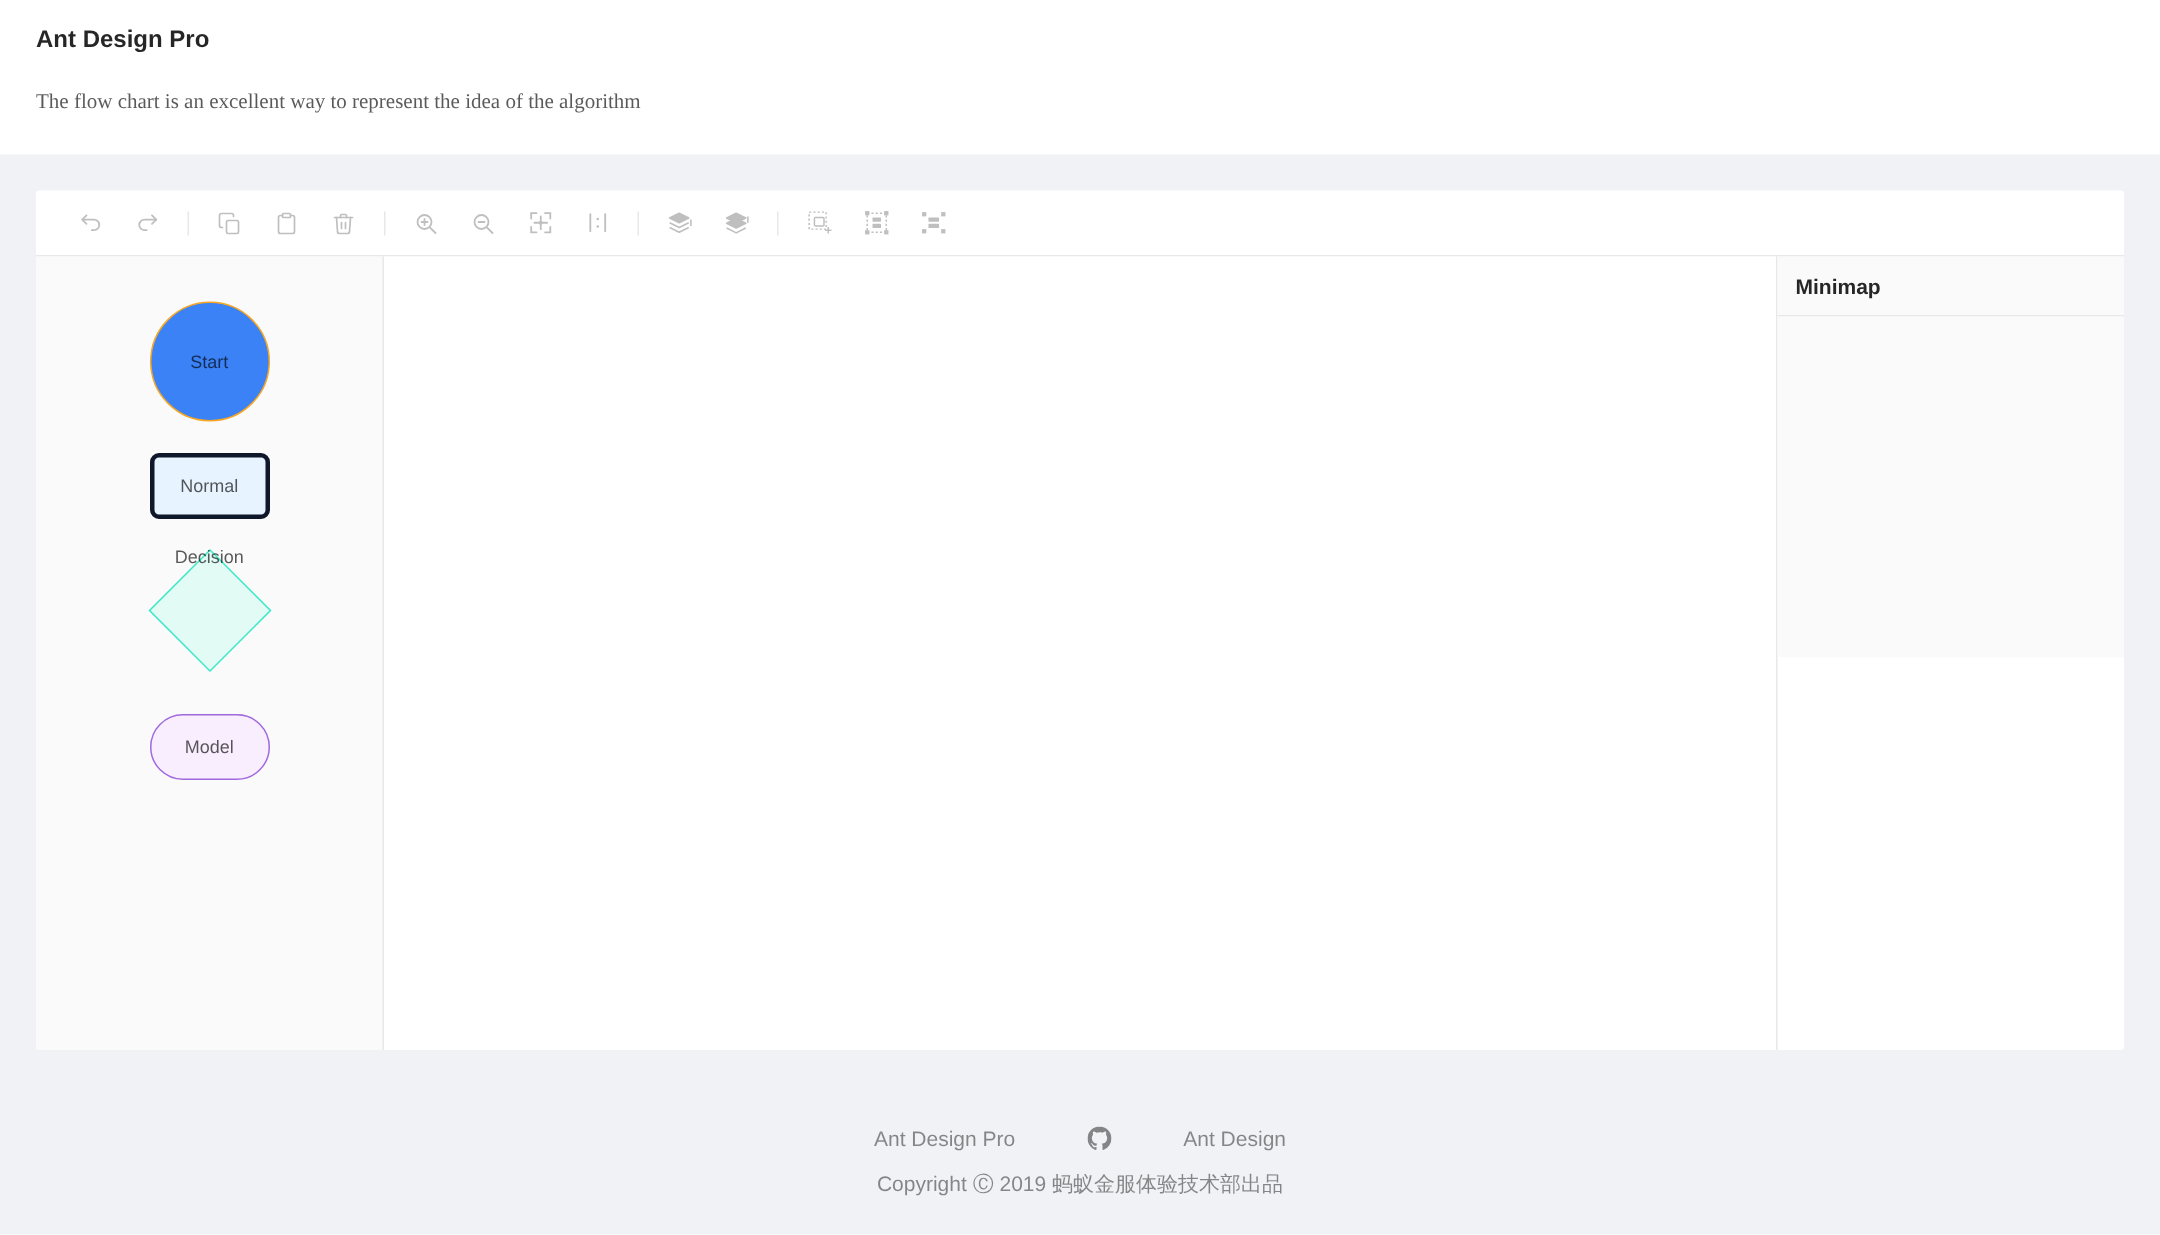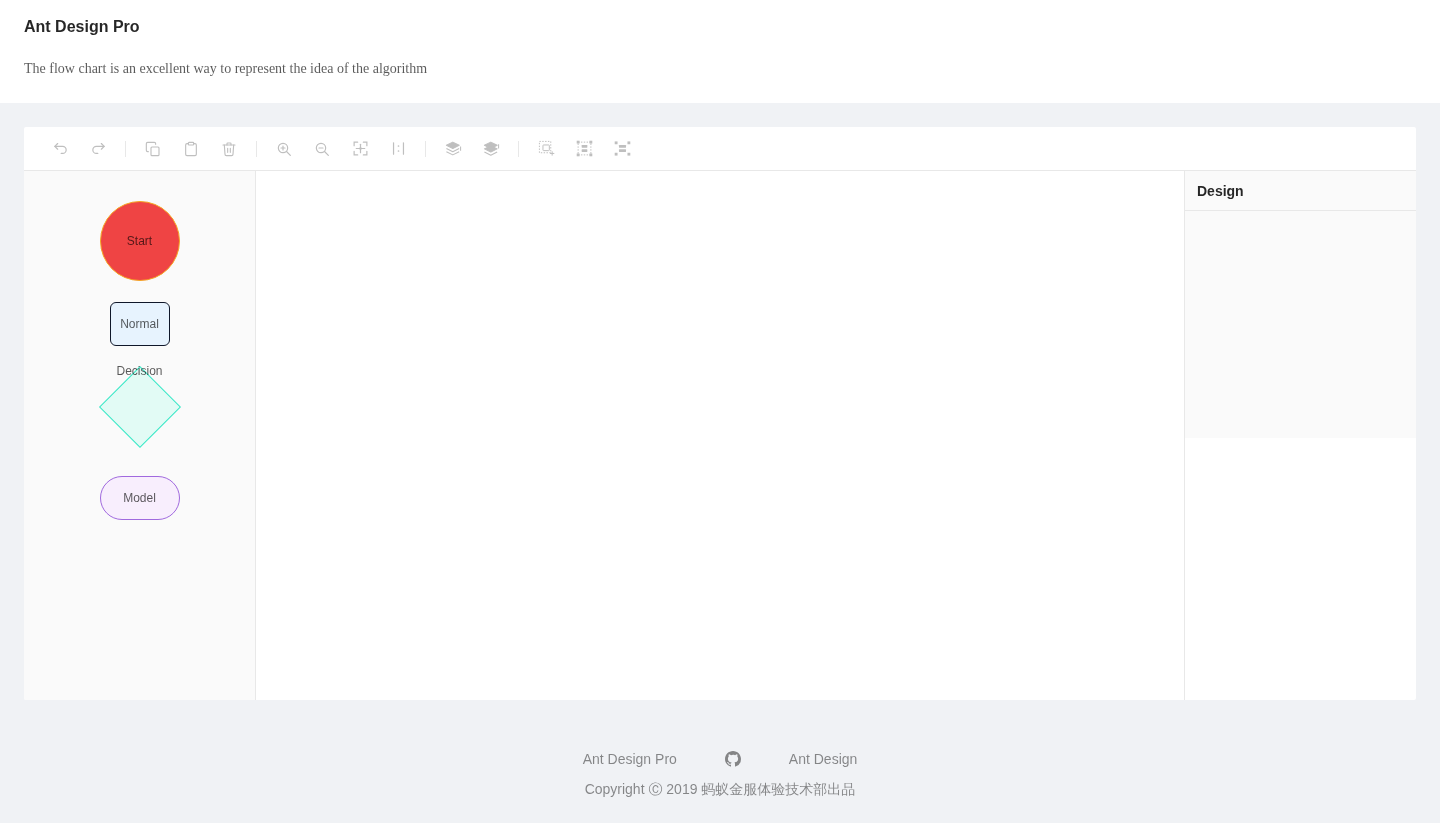--- a/index.html
+++ b/index.html
@@ -452,7 +452,7 @@
       <div class="right-panels">
 
         <div class="panel-section panel-canvas">
-          <div class="panel-header">Design</div>
+          <div class="panel-header">Minimap</div>
           <div class="panel-body"></div>
         </div>
 

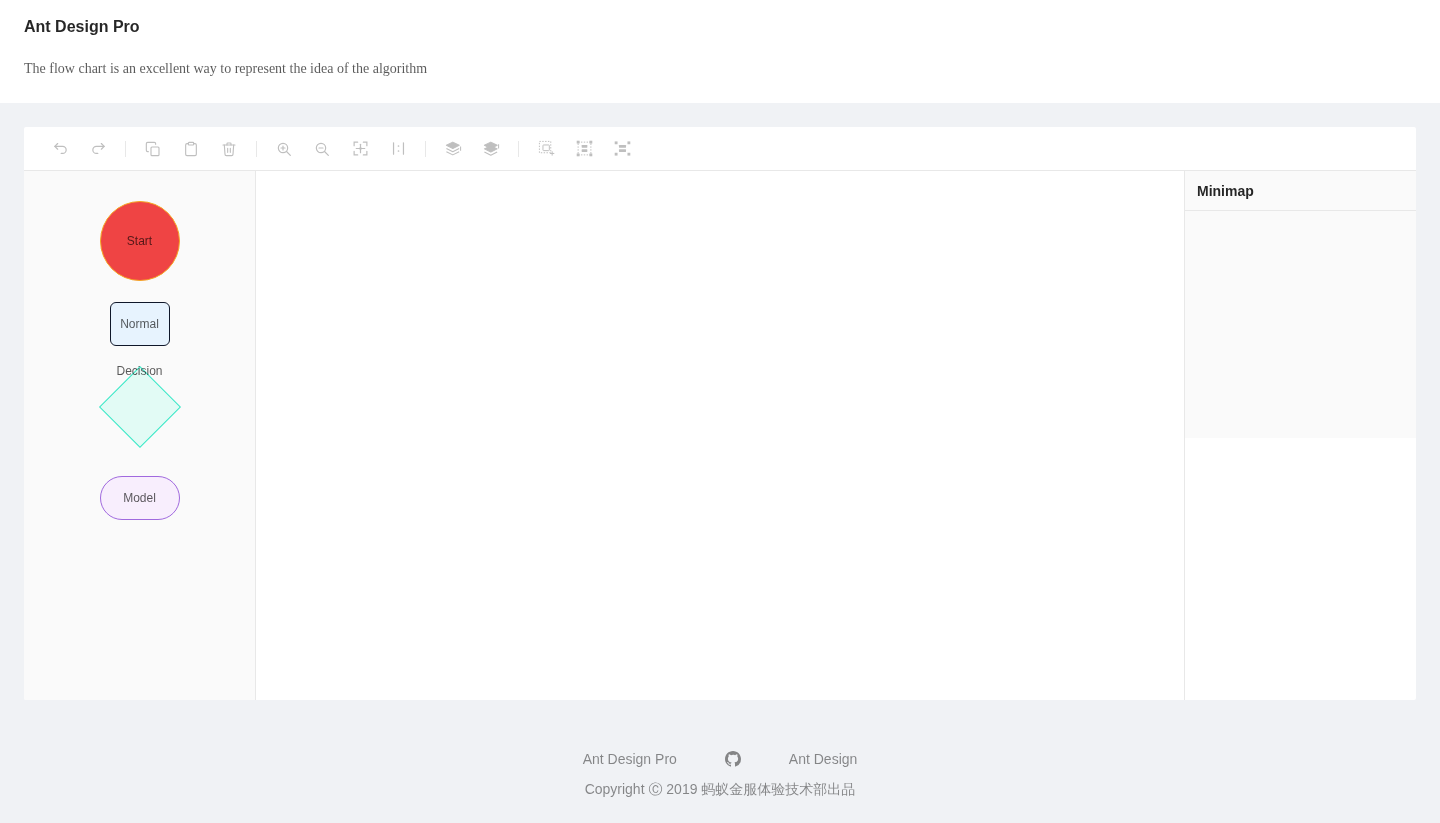--- a/index.html
+++ b/index.html
@@ -119,7 +119,7 @@
     width: 80px;
     height: 80px;
     border-radius: 50%;
-    background: #ef4444;
+    background: #3b82f6;
     border: 1px solid #F5A623;
     display: flex;
     align-items: center;

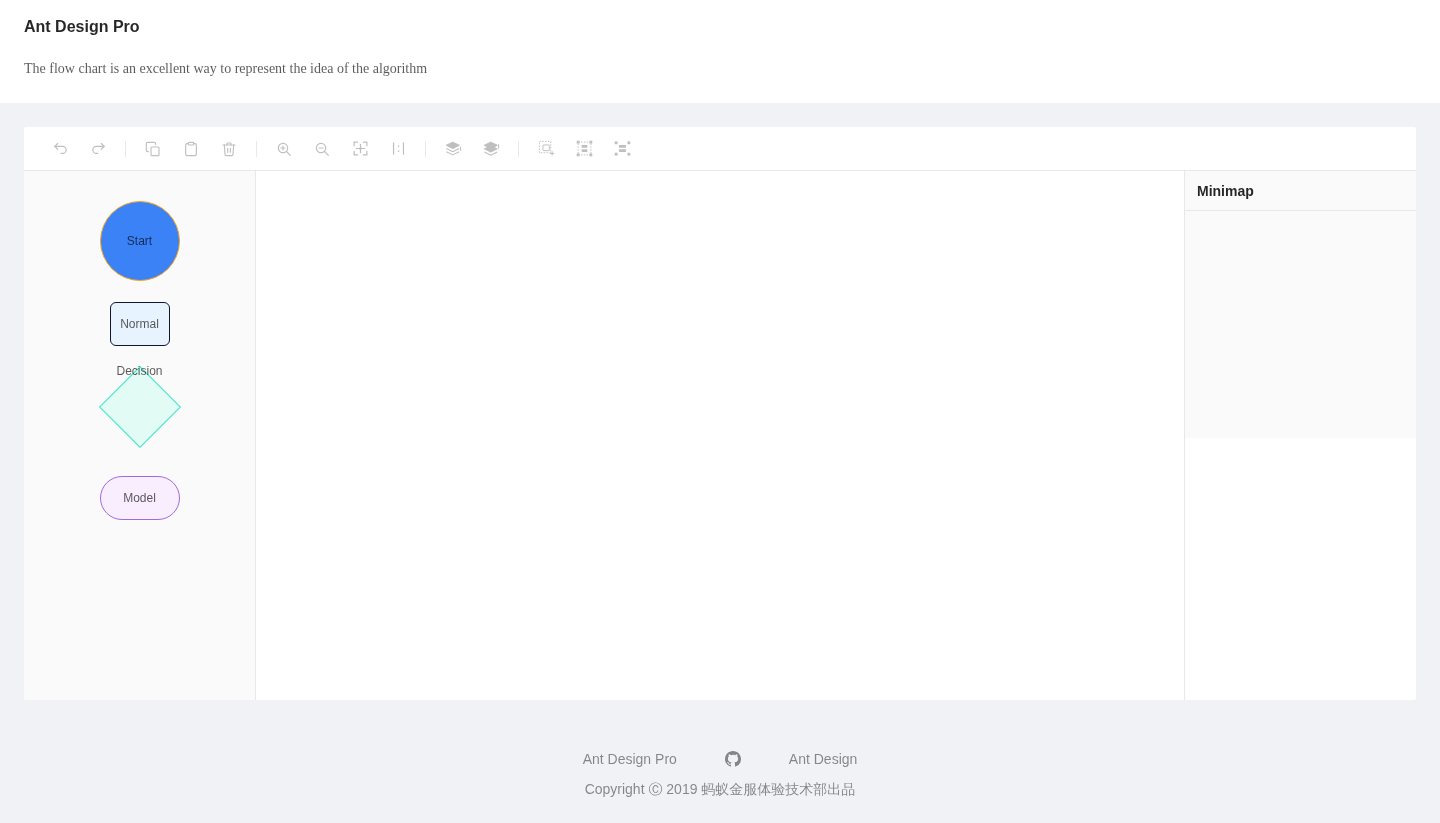--- a/index.html
+++ b/index.html
@@ -126,11 +126,11 @@
     justify-content: center;
   }
   .shape-normal {
-    width: 60px;
+    width: 80px;
     height: 44px;
     border-radius: 6px;
     background: #E7F3FE;
-    border: 1px solid #0f172a;
+    border: 3px solid #0f172a;
     display: flex;
     align-items: center;
     justify-content: center;

